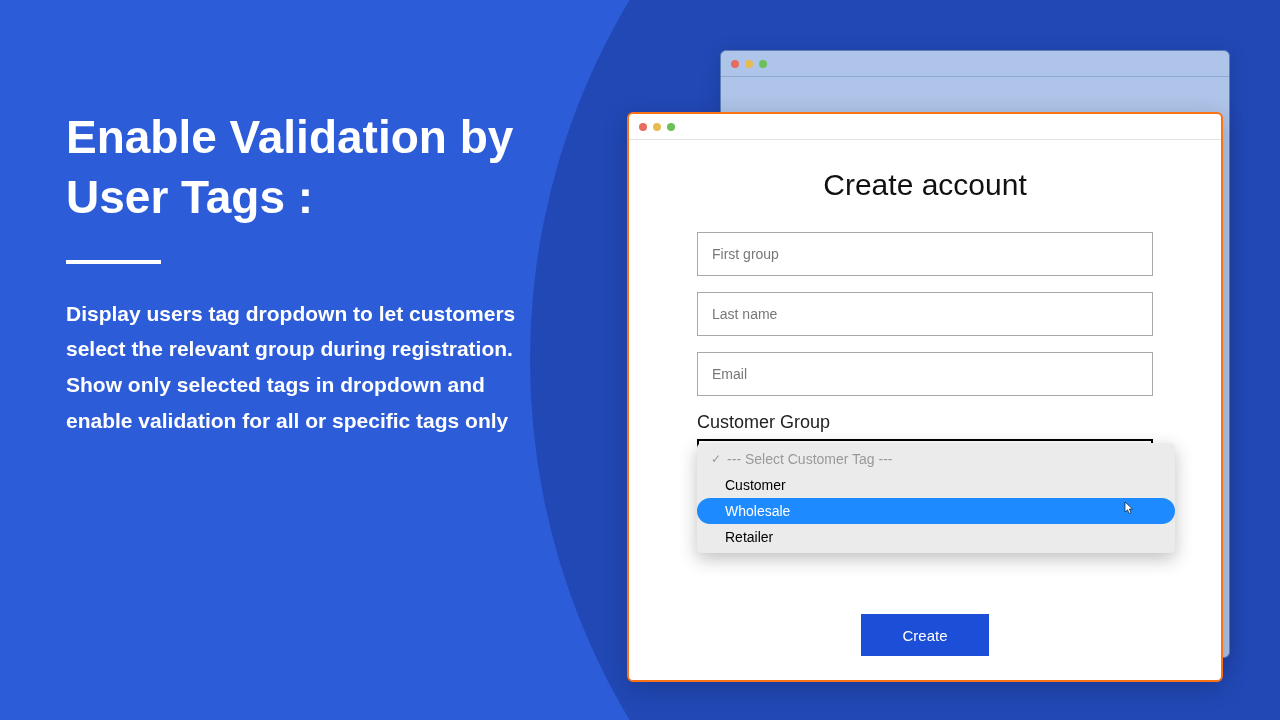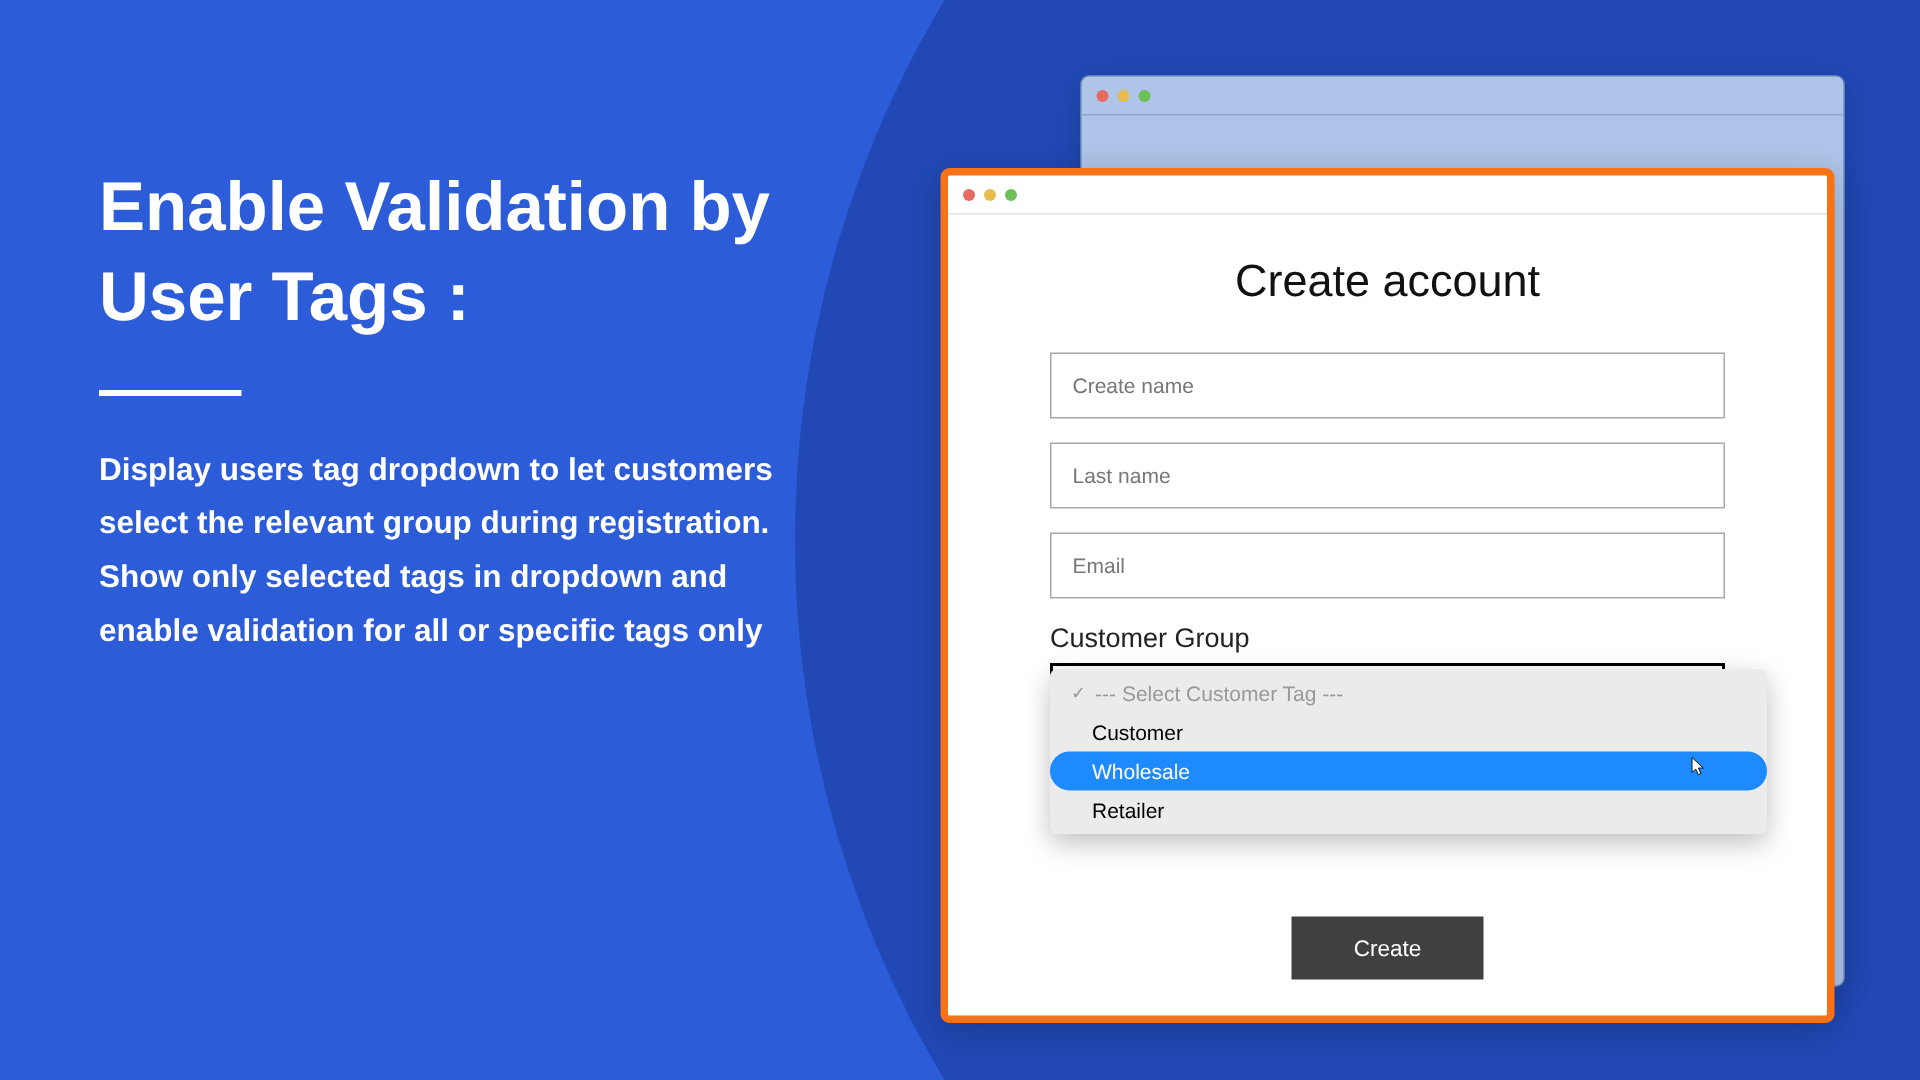--- a/index.html
+++ b/index.html
@@ -73,7 +73,7 @@
       width: 596px;
       height: 570px;
       background: #fff;
-      border: 5px solid #f97316;
+      border: 2px solid #f97316;
       border-radius: 6px;
       box-shadow: 0 6px 24px rgba(0,0,0,0.2);
       z-index: 4;

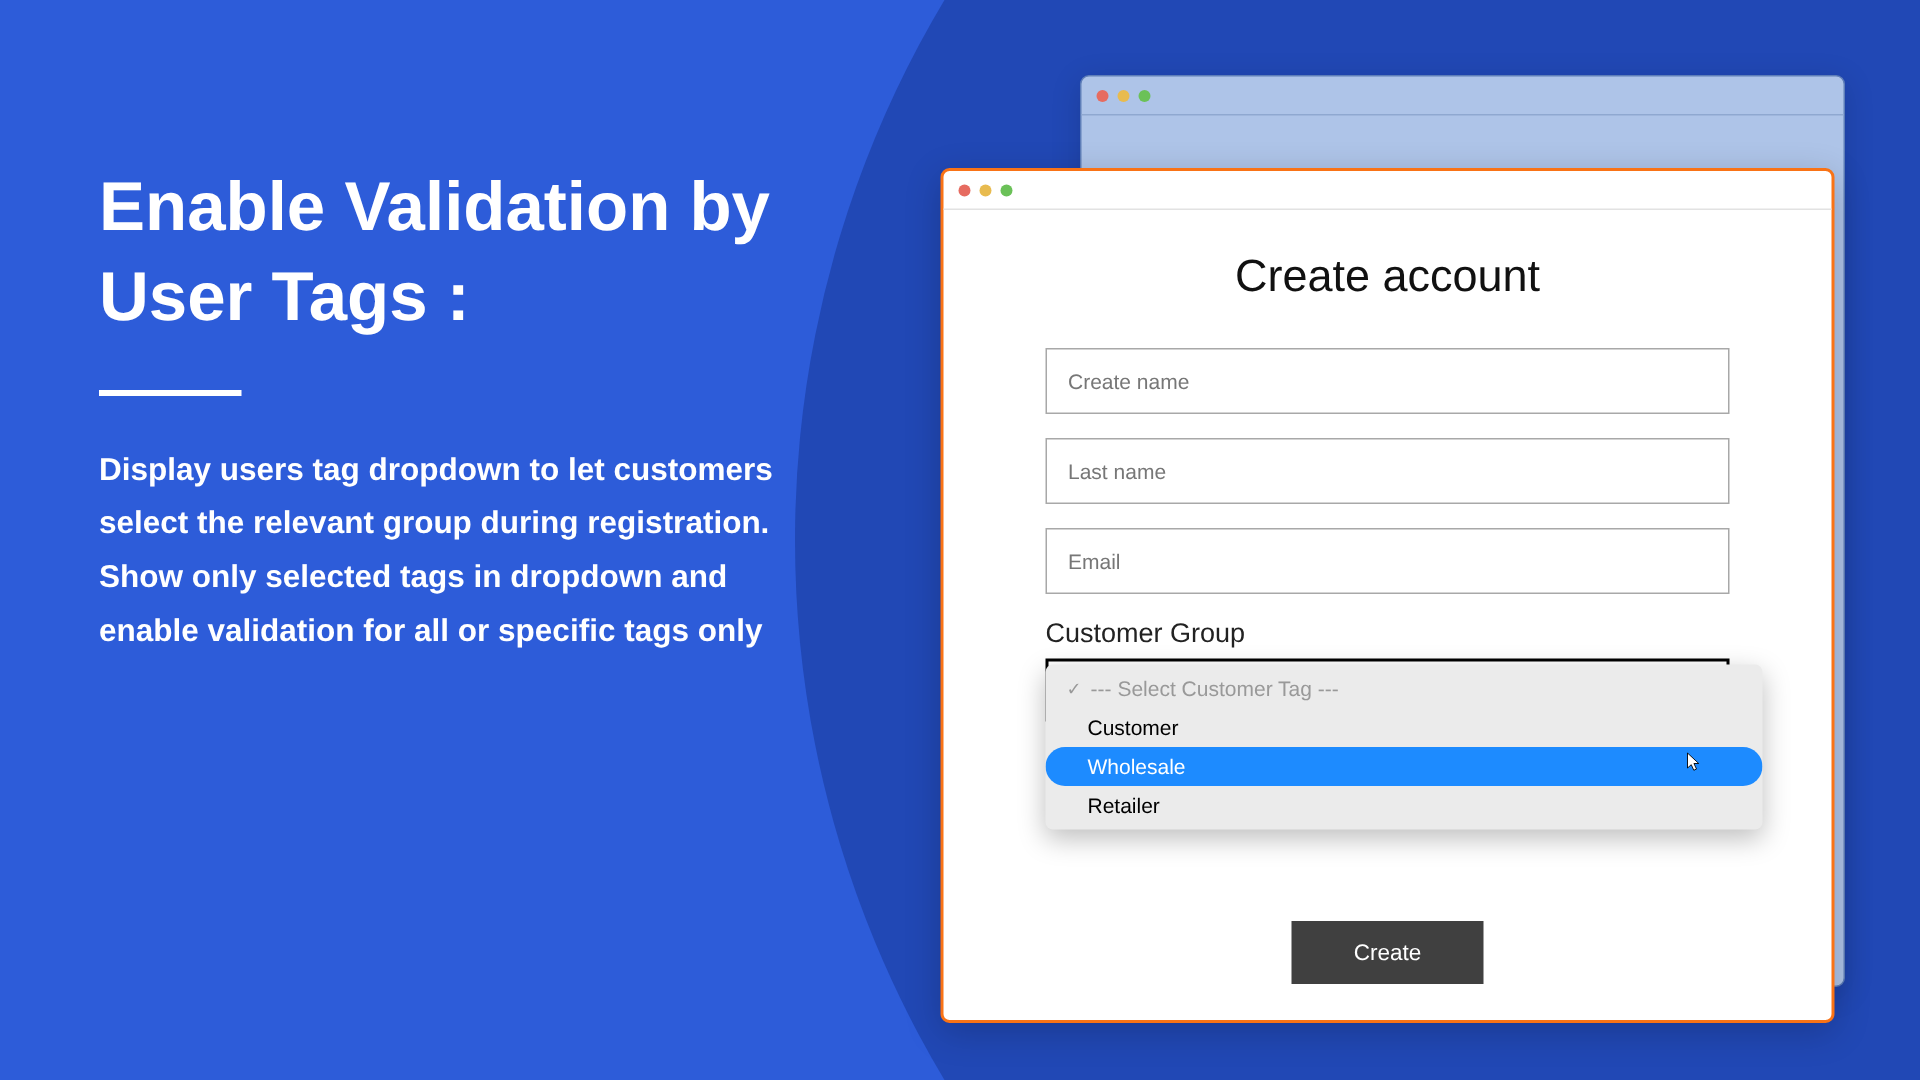--- a/index.html
+++ b/index.html
@@ -194,7 +194,7 @@
     <div class="form-title">Create account</div>
 
     <div class="field">
-      <span>Create name</span>
+      <span>First group</span>
     </div>
     <div class="field">
       <span>Last name</span>

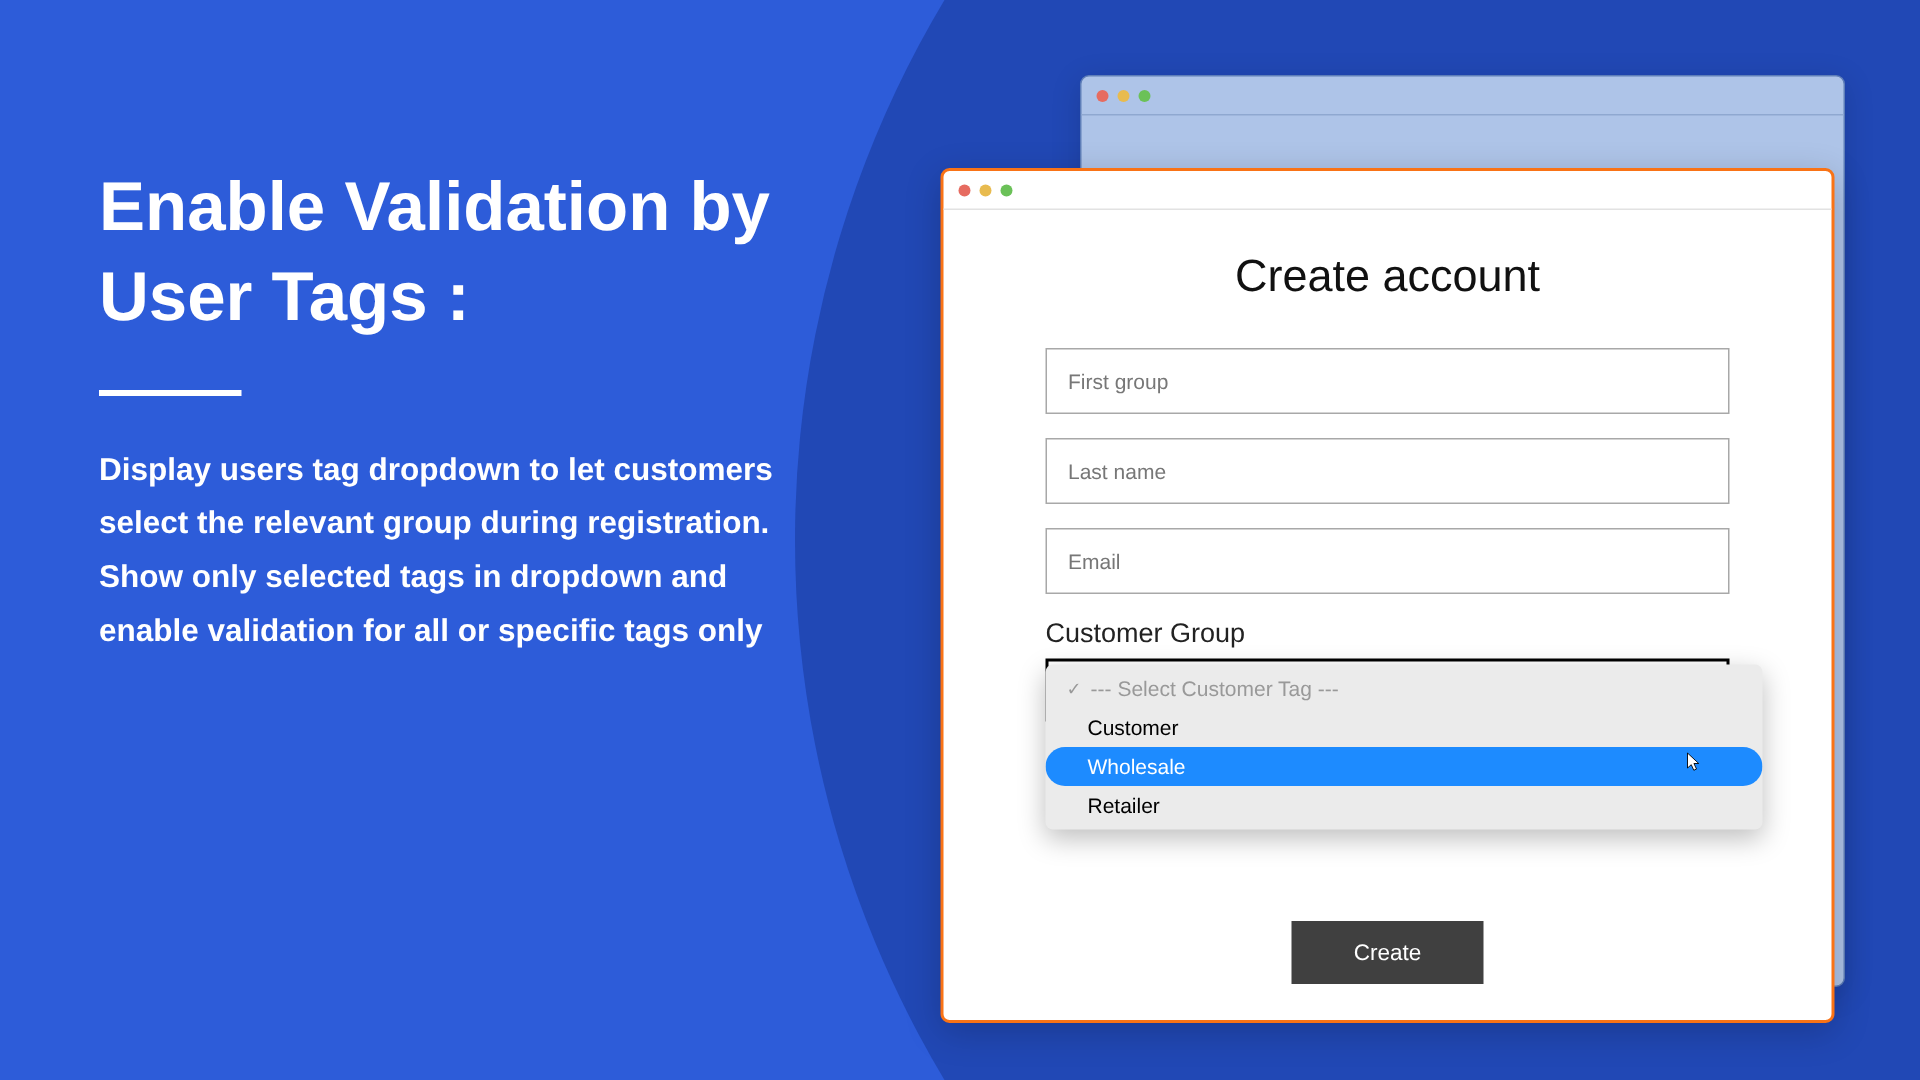--- a/index.html
+++ b/index.html
@@ -156,7 +156,7 @@
       bottom: 24px;
       width: 128px;
       height: 42px;
-      background: #404040;
+      background: #1d4ed8;
       color: #fff;
       display: flex;
       align-items: center;

